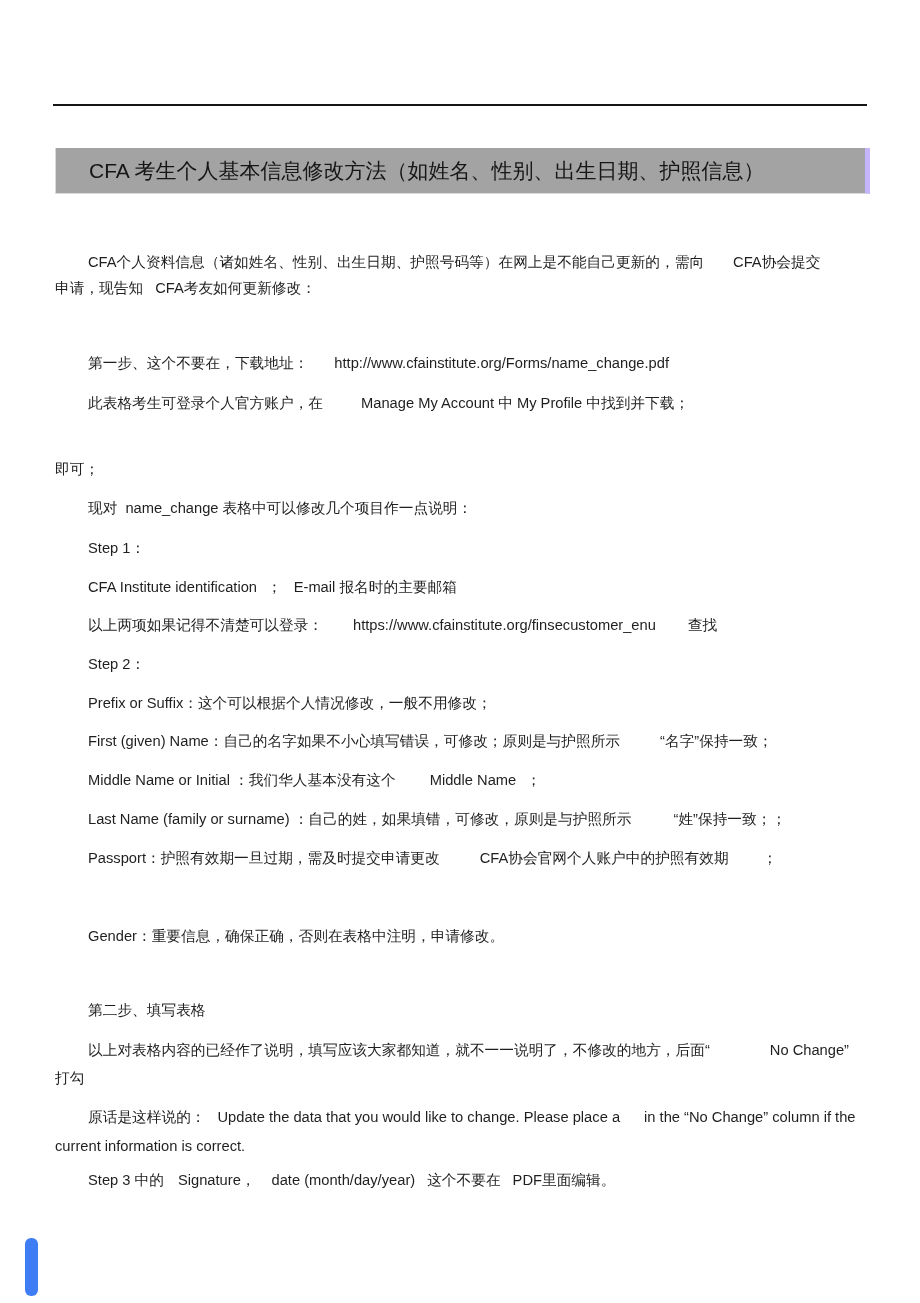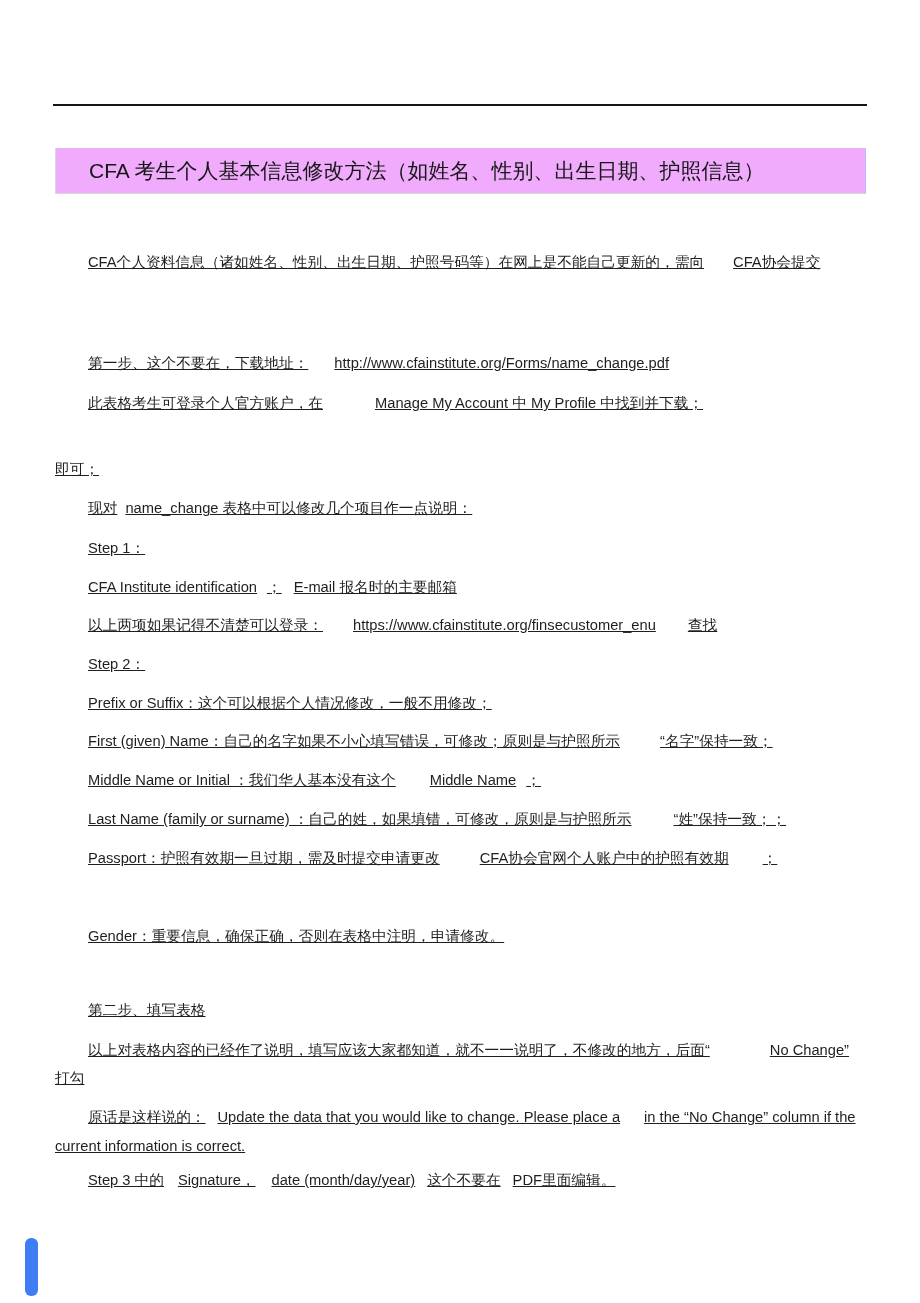--- a/index.html
+++ b/index.html
@@ -18,9 +18,9 @@
   .title-box{
     position:absolute;left:55px;top:148px;width:809px;height:45px;
     border-left:1px solid #d9d9d9;
-    border-right:1px solid #c4b5fd;
+    border-right:5px solid #c4b5fd;
     border-bottom:1px solid #d9d9d9;
-    background:#f0abfc;
+    background:#a3a3a3;
   }
   .title-text{
     position:absolute;left:33px;top:0;height:45px;line-height:45px;

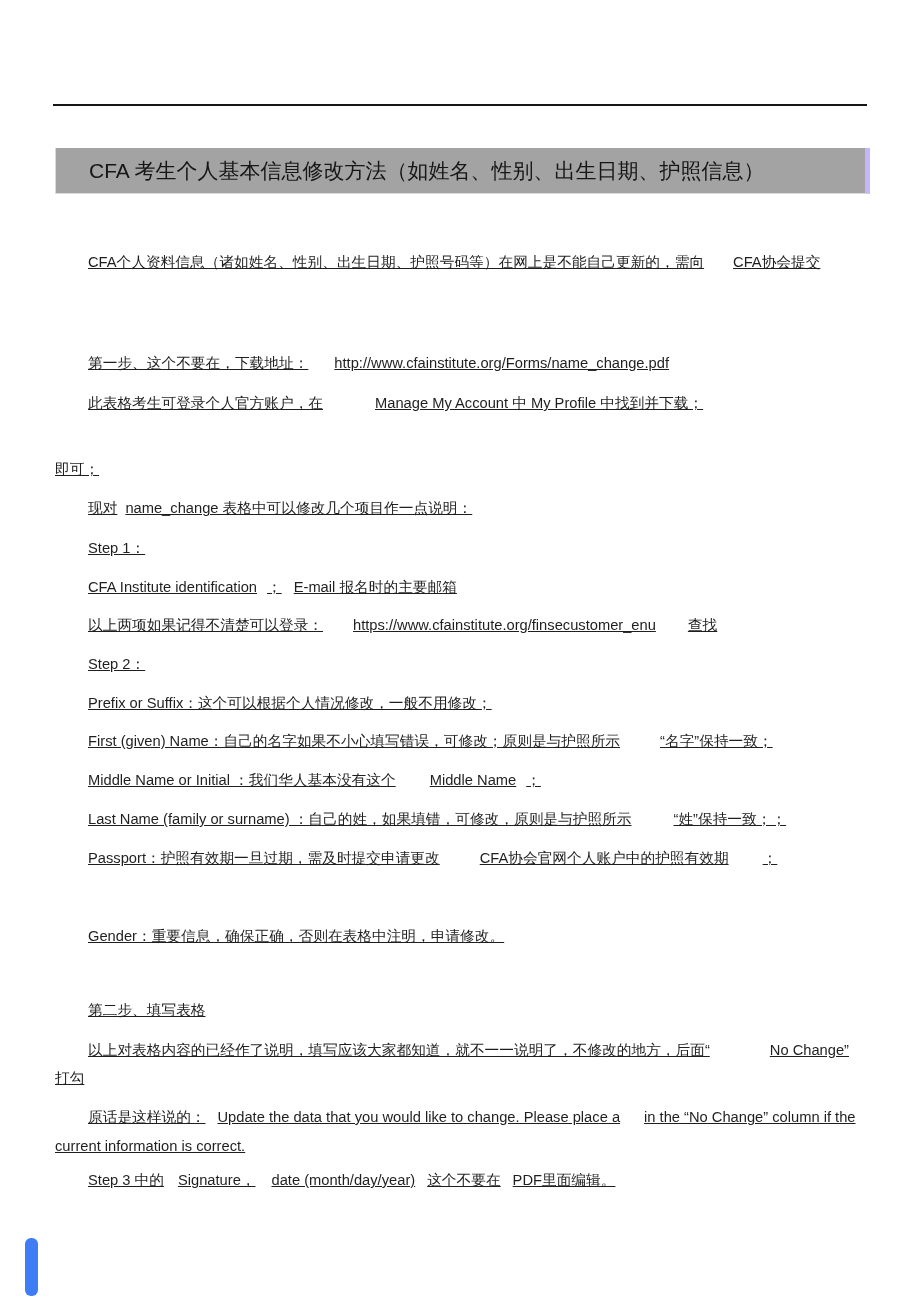--- a/index.html
+++ b/index.html
@@ -31,7 +31,7 @@
     font-size:14.7px;line-height:20px;
     white-space:pre;color:#1f1f1f;
   }
-  .line span{display:inline-block;text-decoration:underline;}
+  .line span{display:inline-block;}
   .g8{margin-left:8px}.g10{margin-left:10px}.g12{margin-left:12px}
   .g14{margin-left:14px}.g16{margin-left:16px}.g18{margin-left:18px}
   .g22{margin-left:34px}.g24{margin-left:24px}.g26{margin-left:26px}

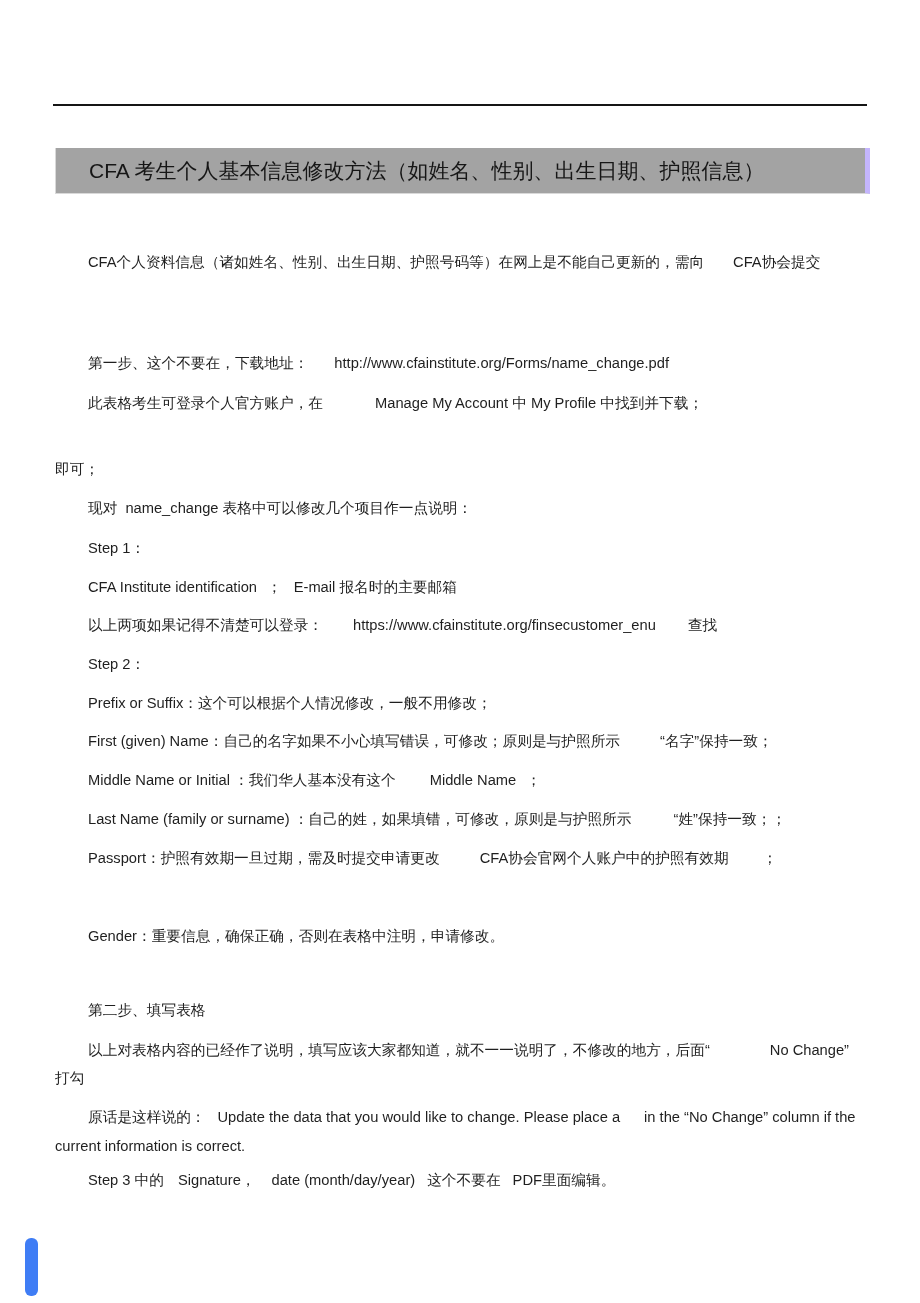--- a/index.html
+++ b/index.html
@@ -56,6 +56,7 @@
 
   <div class="line" style="top:252px;left:88px"><span>CFA个人资料信息（诸如姓名、性别、出生日期、护照号码等）在网上是不能自己更新的，需向</span><span class="g70">CFA协会提交</span></div>
 
+  <div class="line" style="top:278px;left:55px"><span>申请，现告知</span><span class="g12">CFA考友如何更新修改：</span></div>
 
   <div class="line" style="top:353px;left:88px"><span>第一步、这个不要在，下载地址：</span><span class="g26">http://www.cfainstitute.org/Forms/name_change.pdf</span></div>
 

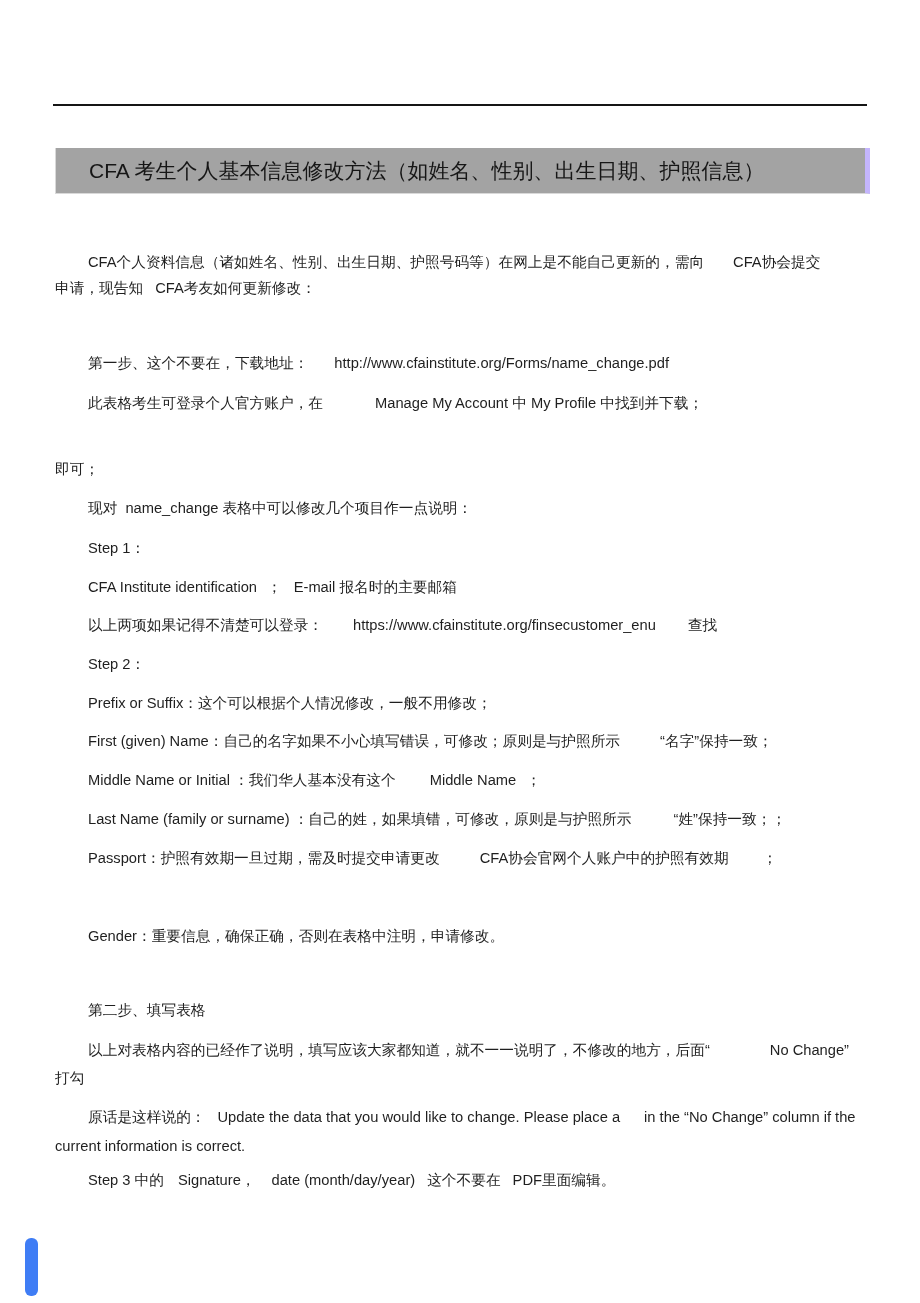--- a/index.html
+++ b/index.html
@@ -35,7 +35,7 @@
   .g8{margin-left:8px}.g10{margin-left:10px}.g12{margin-left:12px}
   .g14{margin-left:14px}.g16{margin-left:16px}.g18{margin-left:18px}
   .g22{margin-left:34px}.g24{margin-left:24px}.g26{margin-left:26px}
-  .g28{margin-left:32px}.g30{margin-left:30px}.g36{margin-left:52px}
+  .g28{margin-left:32px}.g30{margin-left:30px}.g36{margin-left:38px}
   .g40{margin-left:40px}.g42{margin-left:42px}.g60{margin-left:60px}
   .g70{margin-left:29px}
   .scroll-indicator{

